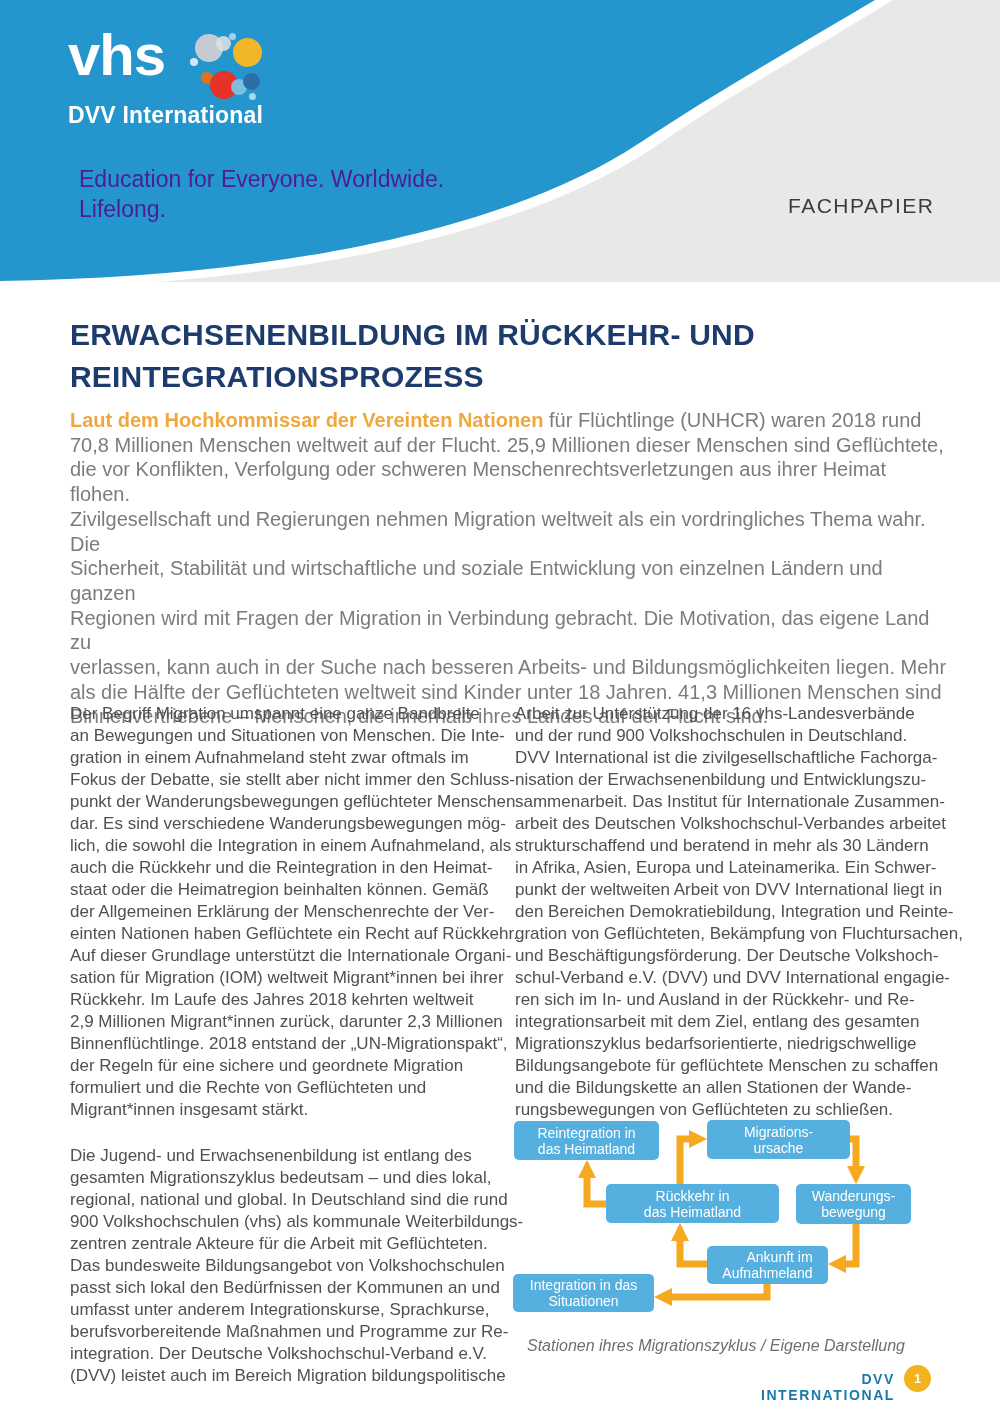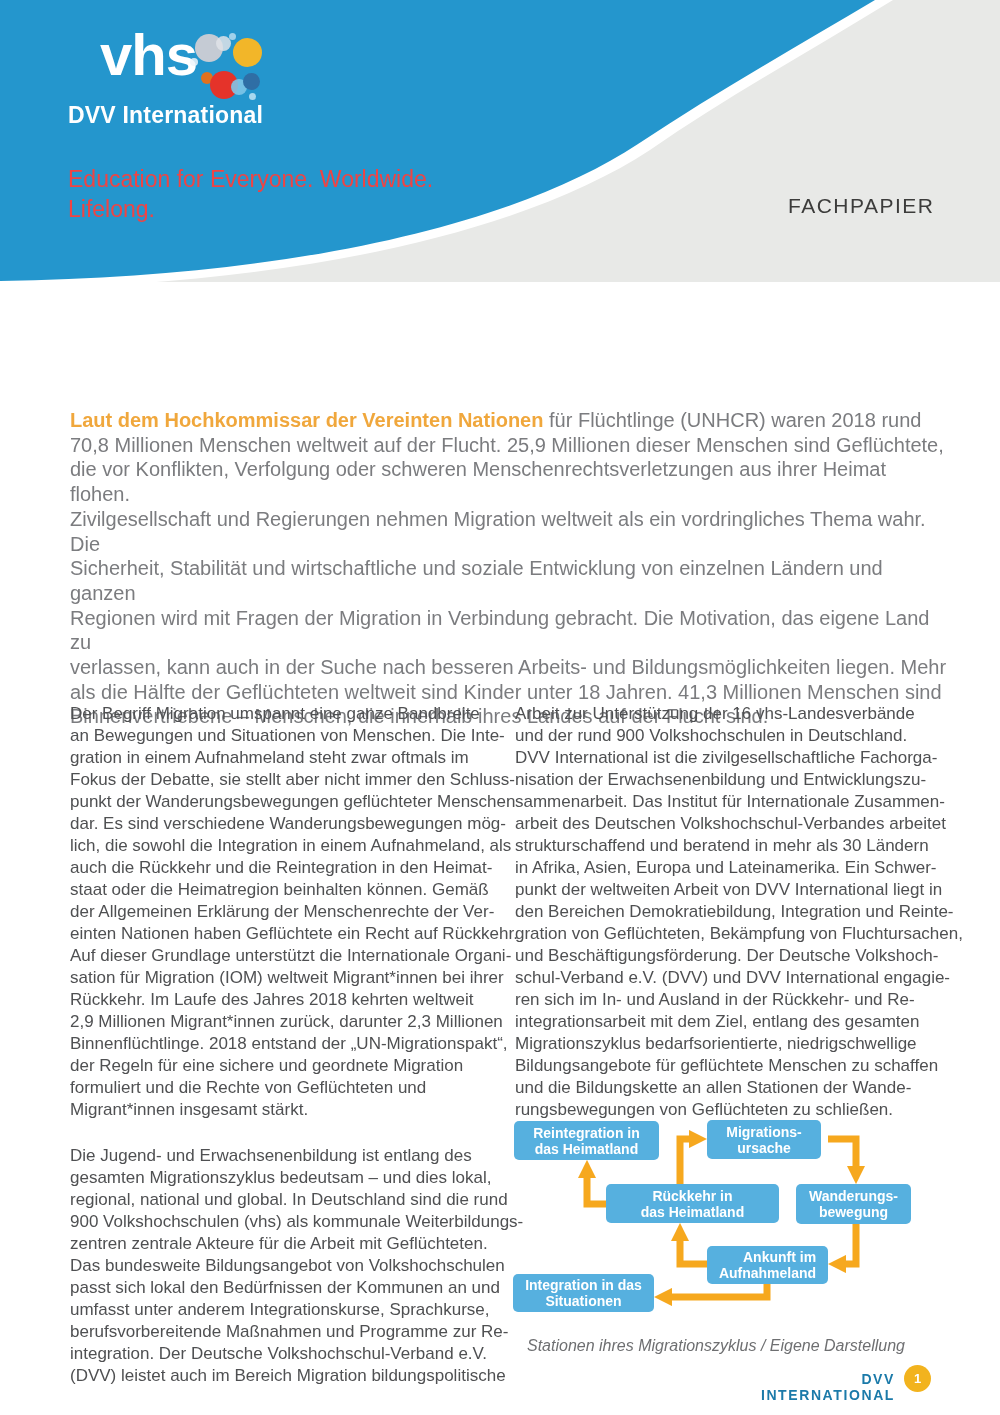--- a/index.html
+++ b/index.html
@@ -11,7 +11,7 @@
   
   .header-art { position:absolute; top:0; left:0; width:1000px; height:290px; }
   .logo-block { position:absolute; top:26px; left:68px; color:#ffffff; }
-  .logo-vhs { font-size:58px; font-weight:bold; letter-spacing:-1px; line-height:58px;margin-left:32px; }
+  .logo-vhs { font-size:58px; font-weight:bold; letter-spacing:-1px; line-height:58px; }
   .logo-org { font-size:23px; font-weight:bold; margin-top:18px; letter-spacing:0.2px; }
   .dots { position:absolute; top:25px; left:183px; width:90px; height:85px; }
   .dot { position:absolute; border-radius:50%; }

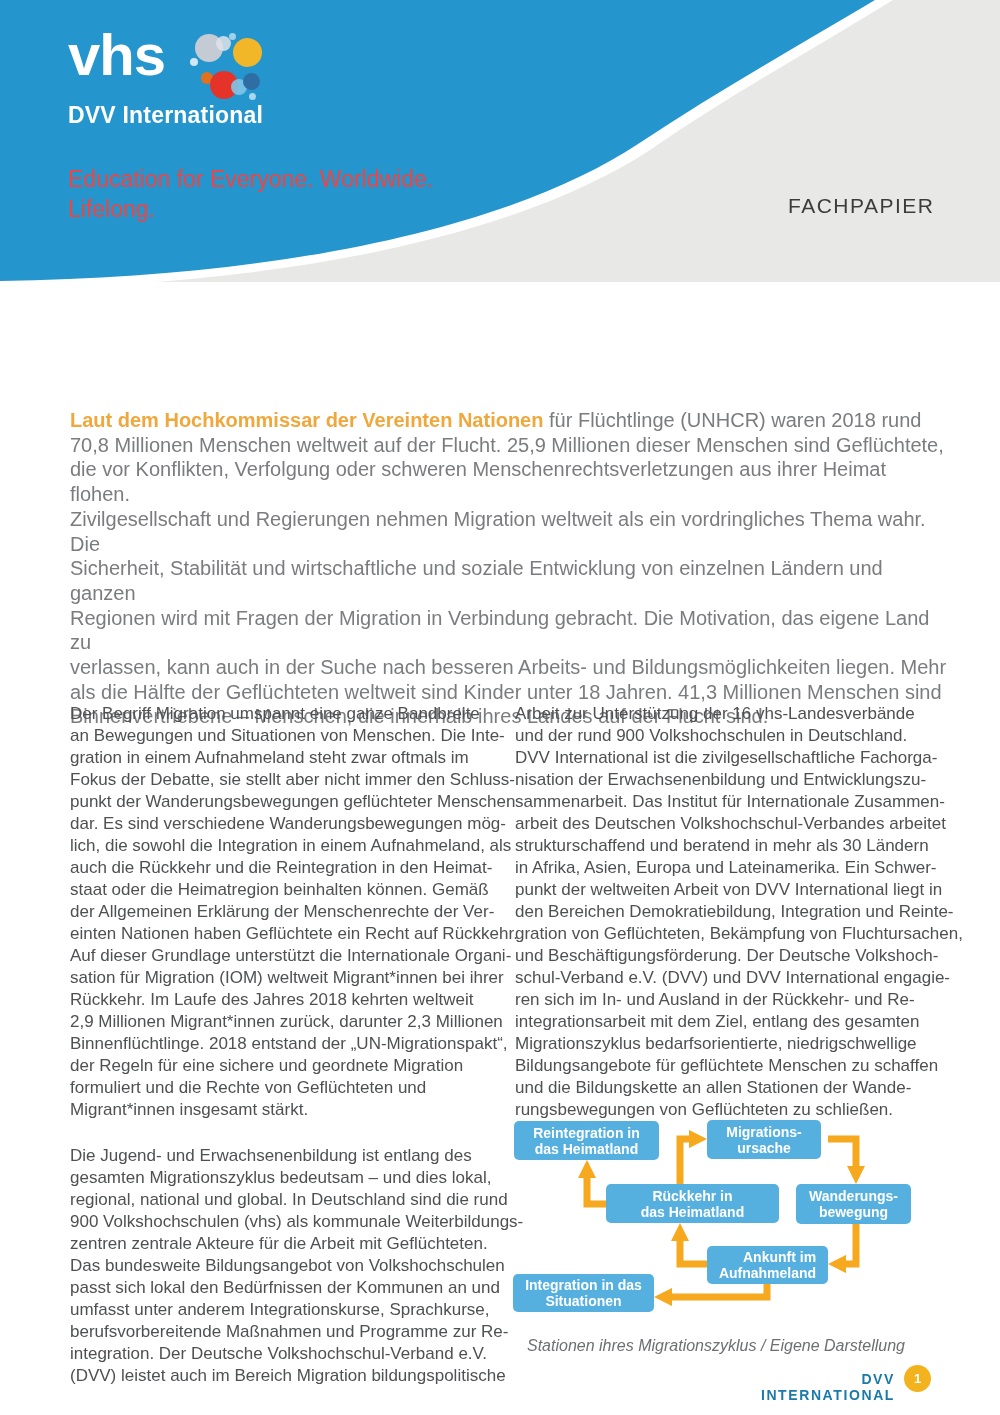--- a/index.html
+++ b/index.html
@@ -16,7 +16,7 @@
   .dots { position:absolute; top:25px; left:183px; width:90px; height:85px; }
   .dot { position:absolute; border-radius:50%; }
   .tagline {
-    position:absolute; top:164px; left:68px; color:#ef4444;
+    position:absolute; top:164px; left:79px; color:#4c1d95;
     font-size:23px; line-height:30px; white-space:pre-line;
   }
   .fachpapier {

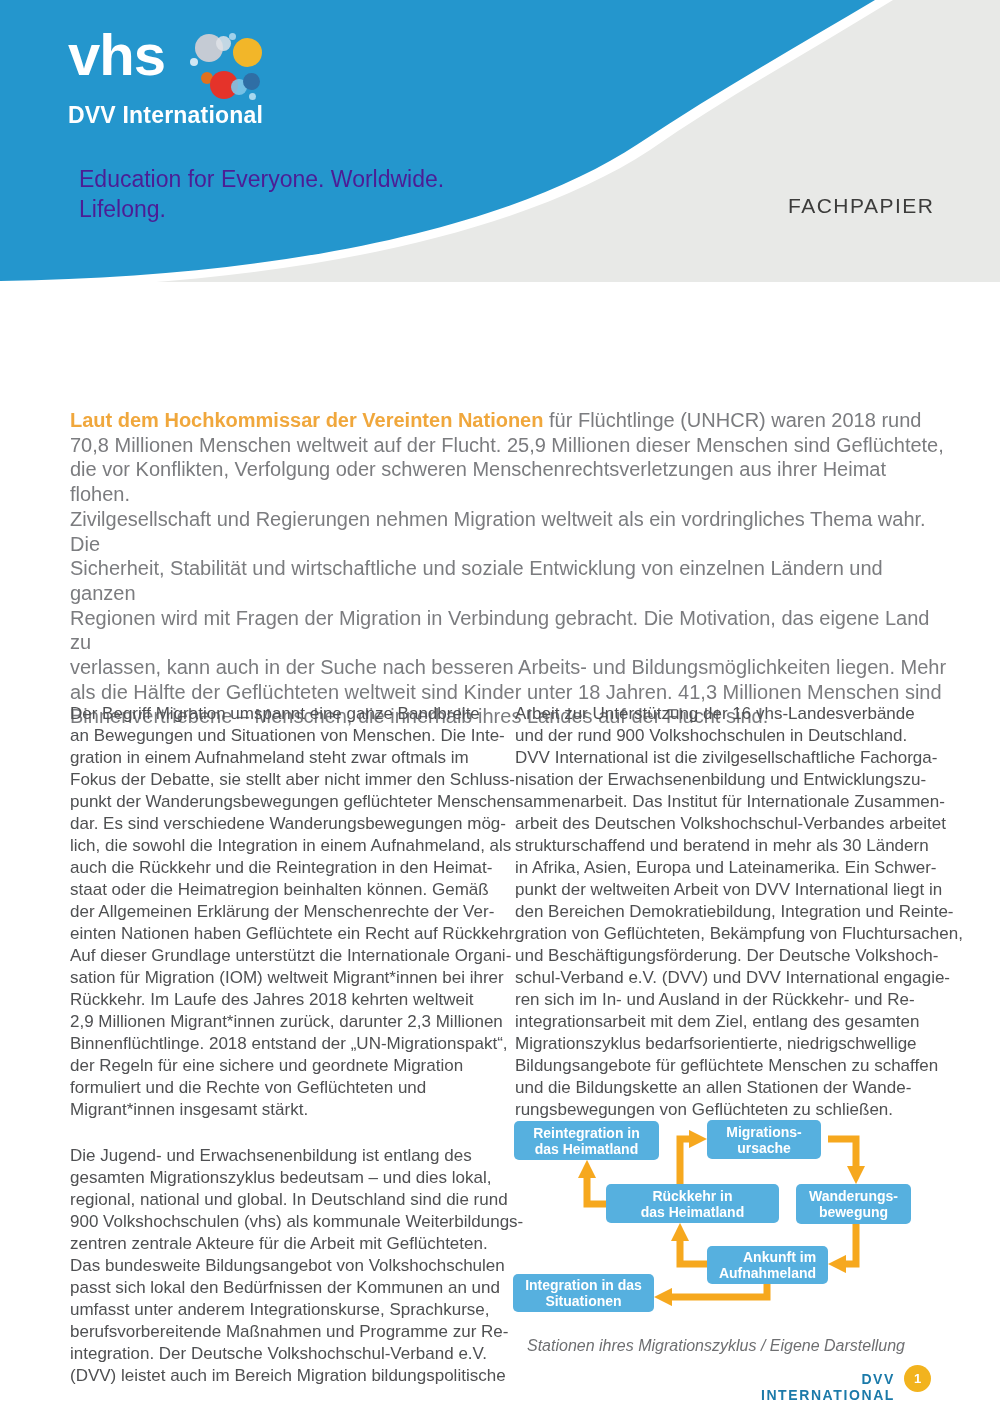--- a/index.html
+++ b/index.html
@@ -104,6 +104,8 @@
 Lifelong.</div>
   <div class="fachpapier">FACHPAPIER</div>
 
+  <h1 class="title" style="margin:0;">ERWACHSENENBILDUNG IM RÜCKKEHR- UND
+REINTEGRATIONSPROZESS</h1>
 
   <div class="lead"><span class="lead-highlight">Laut dem Hochkommissar der Vereinten Nationen</span> <span class="lead-rest">für Flüchtlinge (UNHCR) waren 2018 rund
 70,8 Millionen Menschen weltweit auf der Flucht. 25,9 Millionen dieser Menschen sind Geflüchtete,

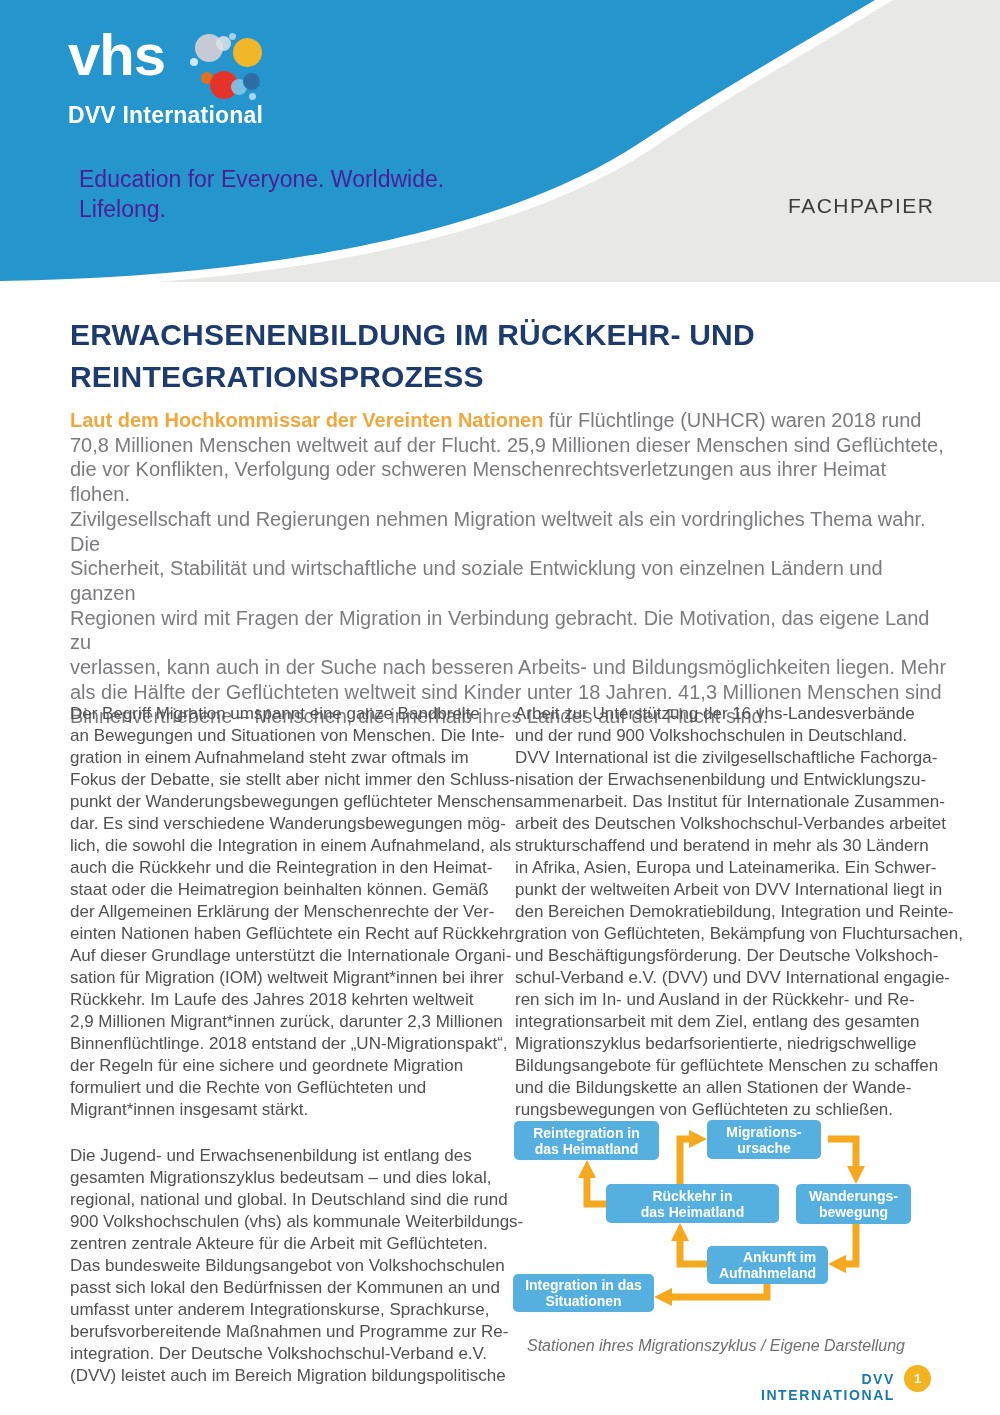--- a/index.html
+++ b/index.html
@@ -46,7 +46,7 @@
   .diagram svg { position:absolute; top:0; left:0; }
   .dbox {
     position:absolute; background:#56b0df; border-radius:5px;
-    color:#ffffff; font-weight:bold; font-size:14px; line-height:16px;
+    color:#ffffff; font-weight:normal; font-size:14px; line-height:16px;
     display:flex; align-items:center; justify-content:center;
     text-align:center; white-space:pre-line;
   }

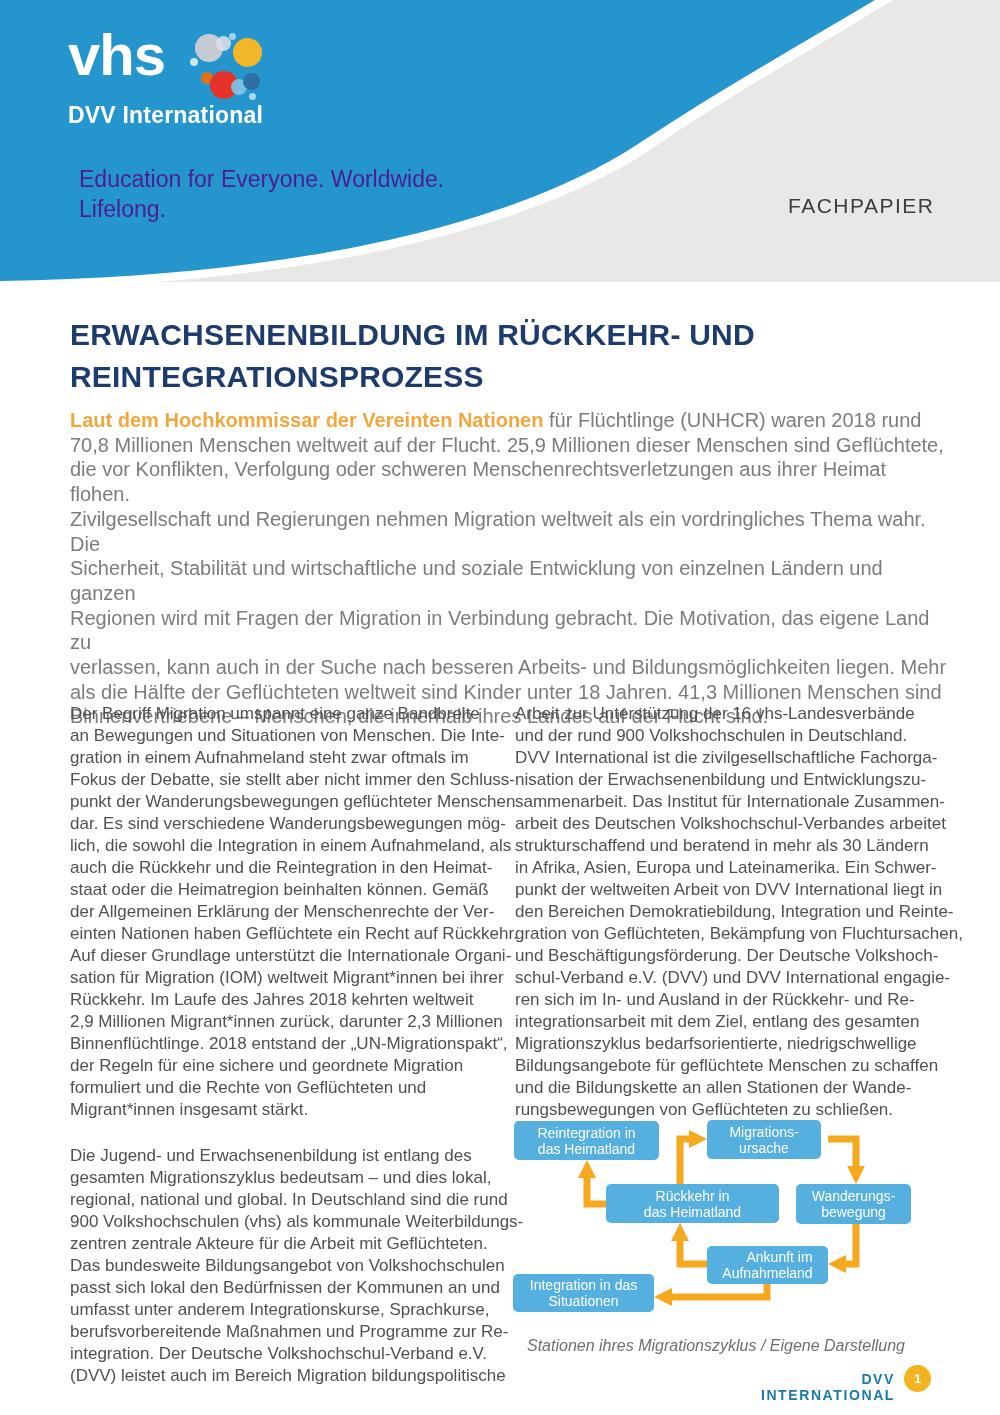--- a/index.html
+++ b/index.html
@@ -51,7 +51,7 @@
     text-align:center; white-space:pre-line;
   }
   .b0 { left:9px;   top:9px;   width:145px; height:39px; }
-  .b1 { left:202px; top:8px;   width:114px; height:39px; }
+  .b1 { left:202px; top:8px;   width:143px; height:39px; }
   .b2 { left:101px; top:72px;  width:173px; height:39px; }
   .b3 { left:291px; top:72px;  width:115px; height:40px; }
   .b4 { left:202px; top:134px; width:121px; height:38px;text-align:right; }

